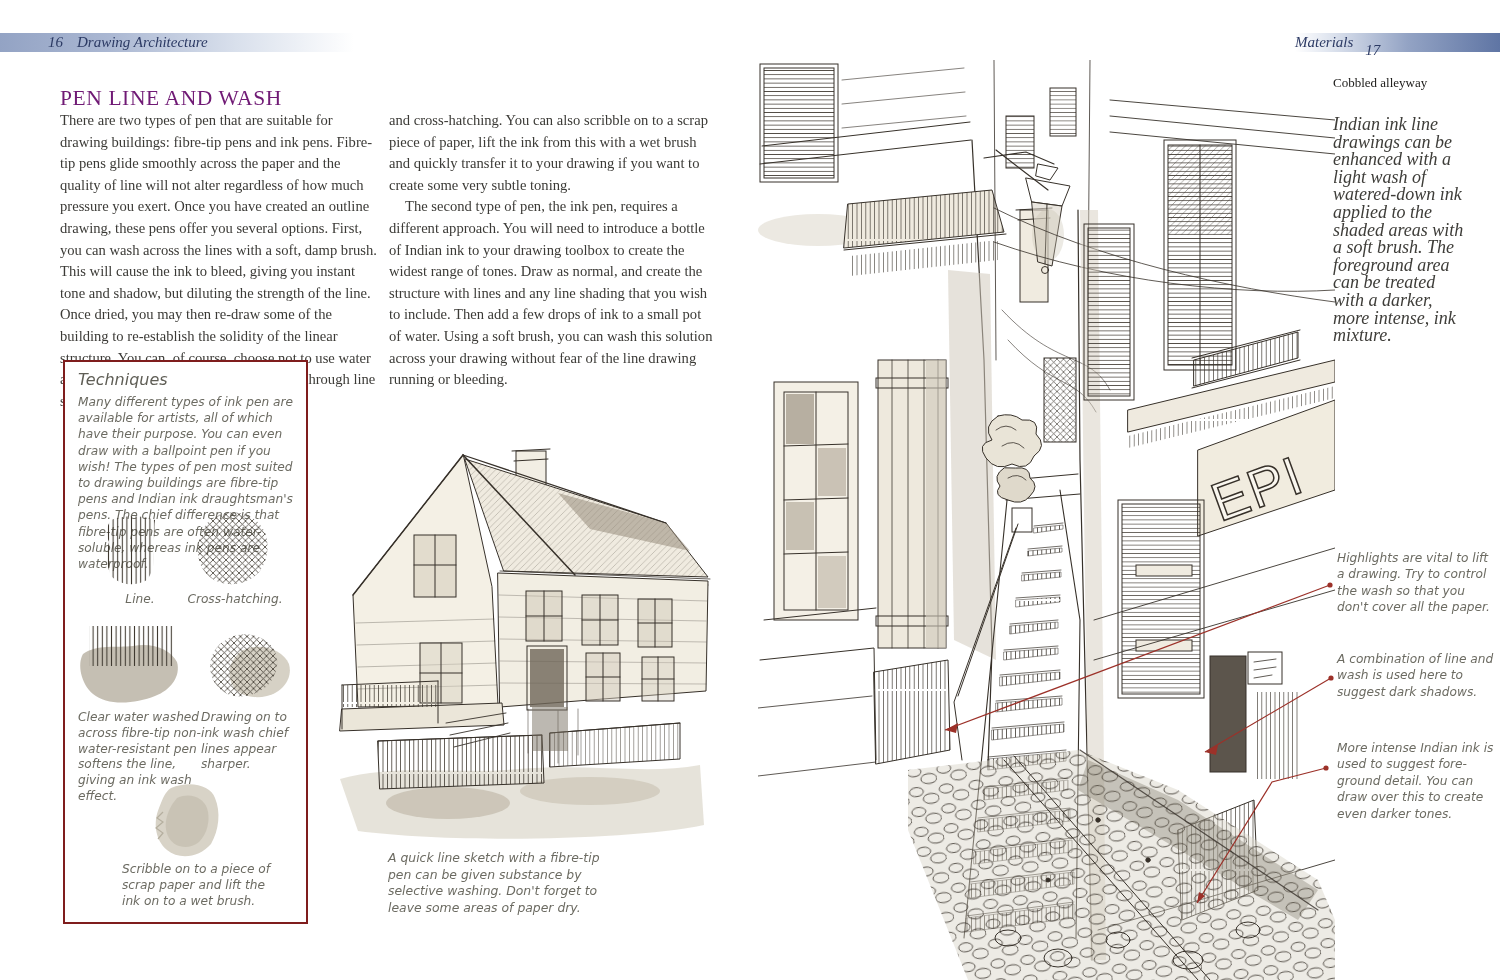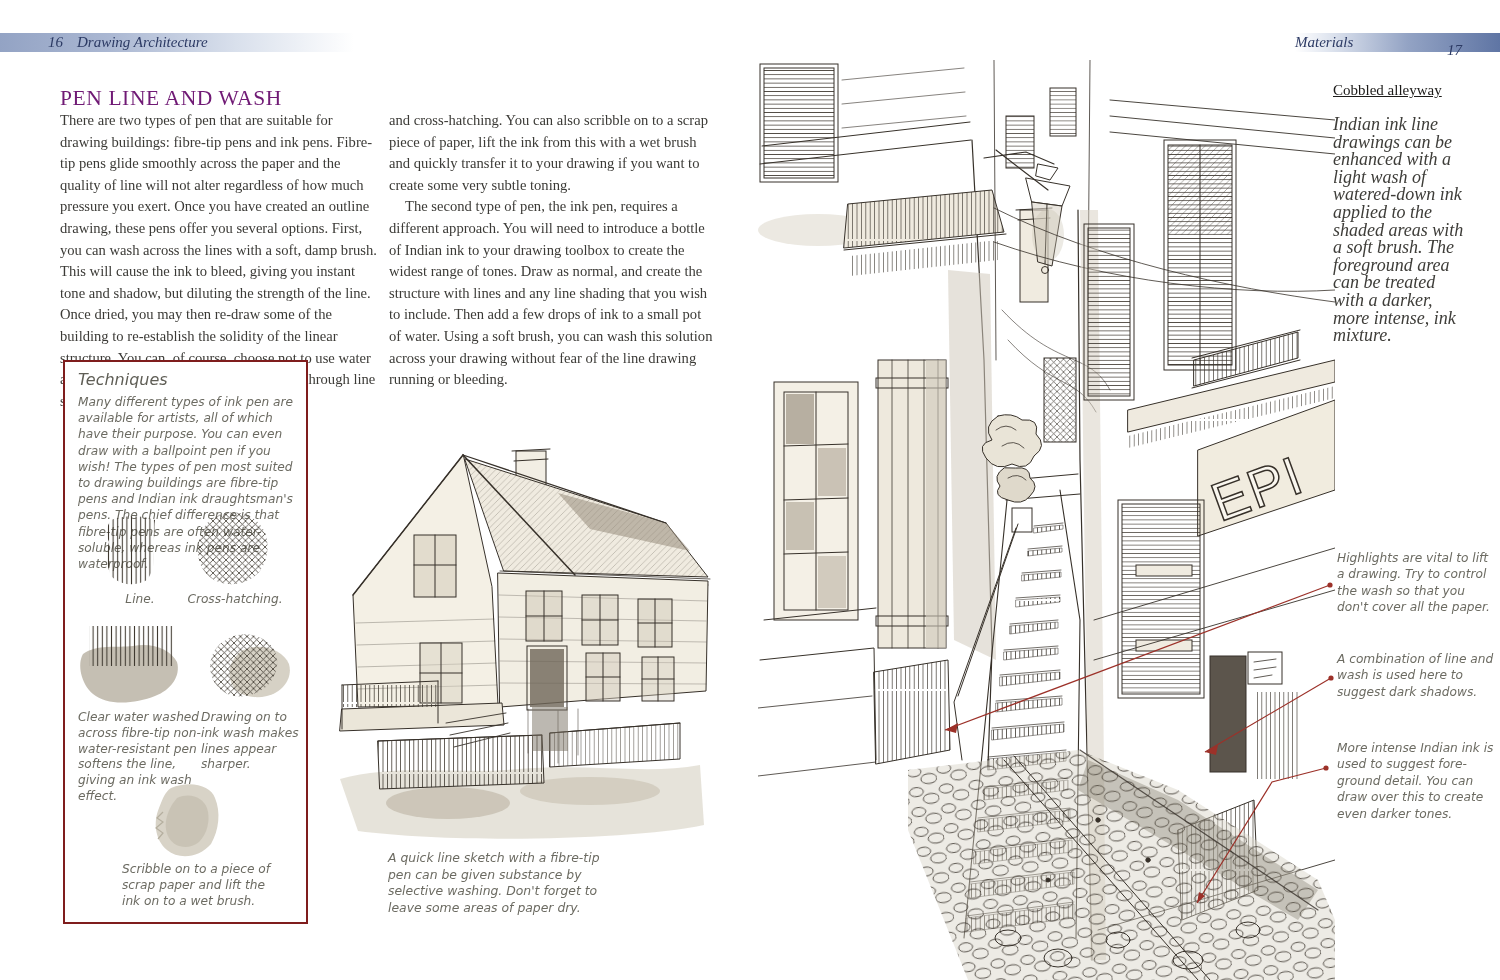--- a/index.html
+++ b/index.html
@@ -10,7 +10,7 @@
            font-style:italic;font-size:15px;color:#2c3a64;}
   .runhead-left{left:0;width:492px;padding-left:48px;box-sizing:border-box;
     background:linear-gradient(to right,#93a3c4 0%,#aab7d2 22%,#d9e0ec 48%,#ffffff 72%);}
-  .runhead-right{left:1295px;width:205px;justify-content:space-between;padding-right:38px;box-sizing:border-box;
+  .runhead-right{left:1295px;width:205px;justify-content:flex-start;padding-right:38px;box-sizing:border-box;
     background:linear-gradient(to right,#ffffff 0%,#dde3ee 18%,#93a3c4 55%,#5f75a4 100%);}
   .runhead .pagenum{font-style:italic;margin:0 14px 1px 0;}
   .runhead-right .pagenum{margin:16px 0 0 12px;}

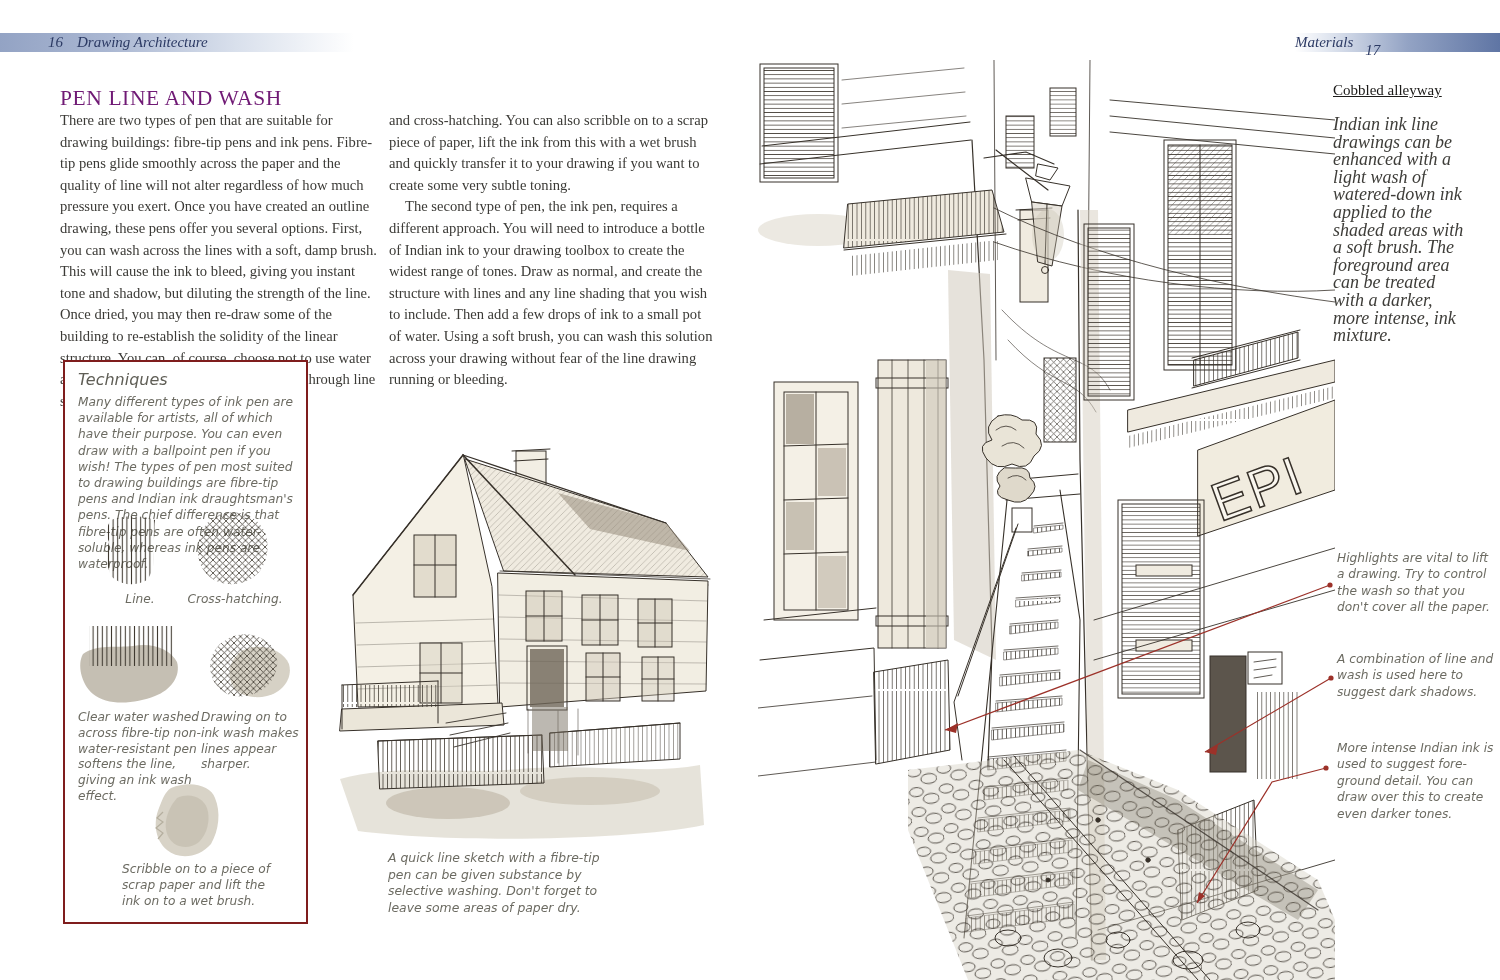--- a/index.html
+++ b/index.html
@@ -33,8 +33,8 @@
   
   .house-caption{position:absolute;left:388px;top:850px;width:228px;
                  font-size:12.4px;line-height:16.6px;}
-  .fig-title{position:absolute;left:1333px;top:80px;width:130px;font-size:15px;
-             line-height:21px;color:#1b1a18;text-decoration:underline;}
+  .fig-title{position:absolute;left:1333px;top:72px;width:130px;font-size:13px;
+             line-height:21px;color:#1b1a18;}
   .fig-caption{position:absolute;left:1333px;top:116px;width:132px;font-style:italic;
                font-size:18px;line-height:17.6px;color:#3e3d39;}
   .annot{position:absolute;left:1337px;font-size:12.2px;line-height:16.4px;width:158px;}

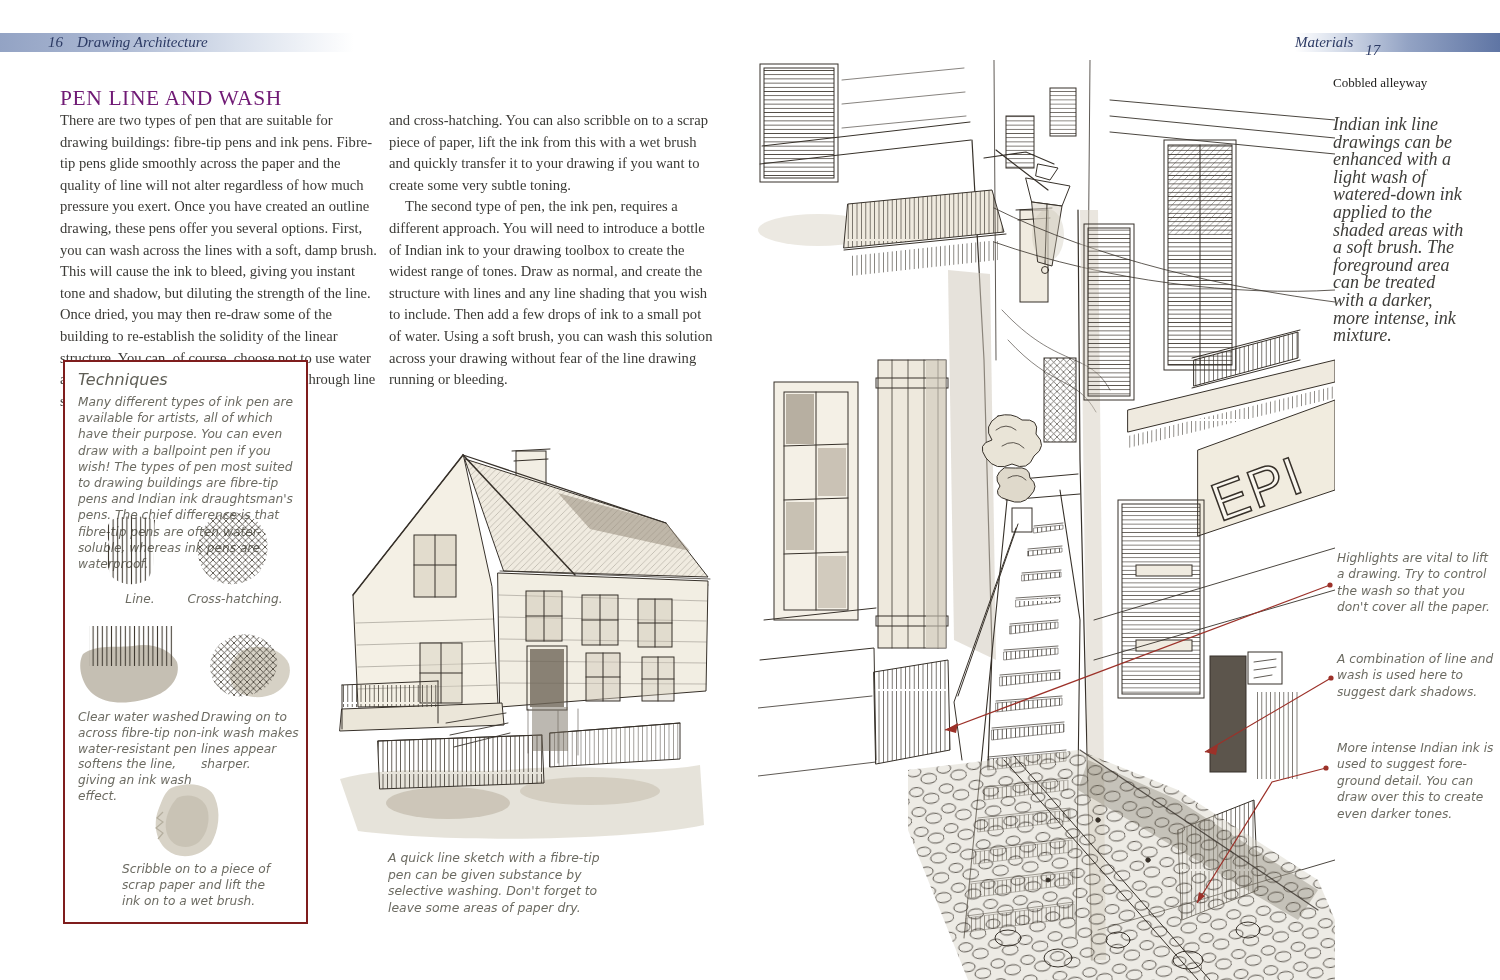--- a/index.html
+++ b/index.html
@@ -95,7 +95,7 @@
       <path d="M48 20 C66 12 88 20 94 34 C98 48 88 62 72 66 C56 70 40 64 36 52 C32 40 36 28 48 20 Z" fill="#ccc5b6" fill-opacity=".8"></path>
       <path d="M34 8 C50 0 70 6 78 18 C86 30 82 46 72 56 C58 68 38 70 26 60 C14 50 12 32 20 20 C24 14 28 12 34 8 Z" fill="url(#s-px)"></path>
     </svg>
-    <div class="hand swlabel" style="left:136px;top:348px;width:100px">Drawing on to ink wash makes lines appear sharper.</div>
+    <div class="hand swlabel" style="left:136px;top:348px;width:100px">Drawing on to ink wash chief lines appear sharper.</div>
 
     <svg class="swatch" style="left:76px;top:416px" width="98" height="86" viewBox="0 0 98 86">
       <path d="M30 10 C50 2 70 8 74 20 C80 34 78 52 70 66 C58 80 38 82 26 72 C14 62 12 44 18 30 C22 20 24 14 30 10 Z" fill="#d8d3c7"></path>

